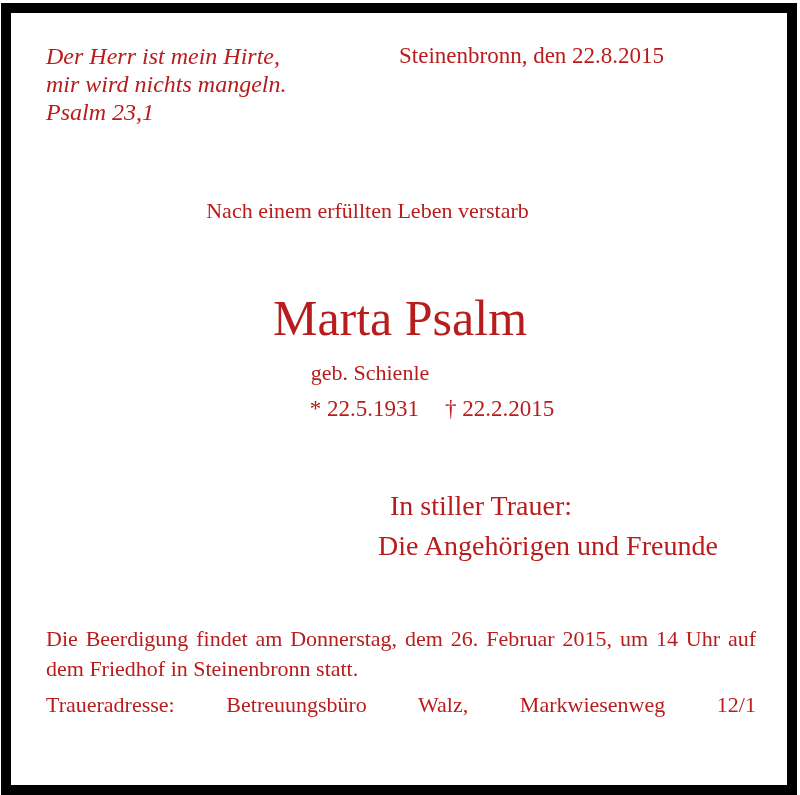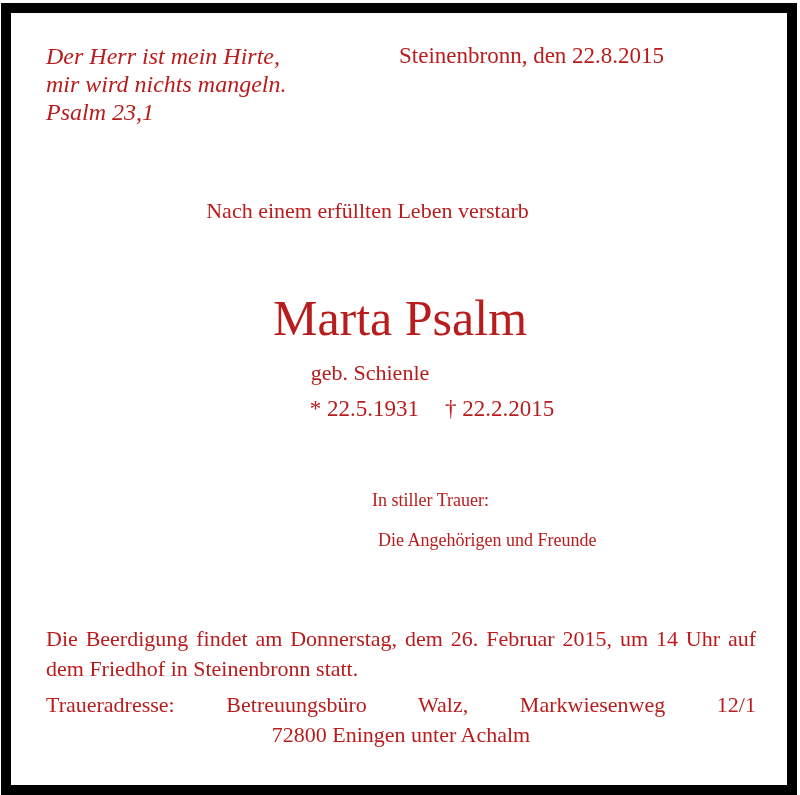--- a/index.html
+++ b/index.html
@@ -19,7 +19,7 @@
   .maiden { left: 0; width: 740px; text-align: center; top: 360px; font-size: 22px; }
   .dates { left: 0; width: 800px; text-align: center; top: 396px; font-size: 23px; padding-left: 32px; }
   .dates span + span { margin-left: 26px; }
-  .mourn1 { left: 372px; top: 490px; font-size: 18px; }
+  .mourn1 { left: 390px; top: 490px; font-size: 28px; }
   .mourn2 { left: 378px; top: 530px; font-size: 18px; }
   .funeral { left: 46px; top: 624px; width: 710px; font-size: 22px; line-height: 30px; white-space: normal; text-align: justify; text-align-last: left; }
   .address { left: 46px; top: 690px; width: 710px; font-size: 22px; line-height: 30px; white-space: normal; }

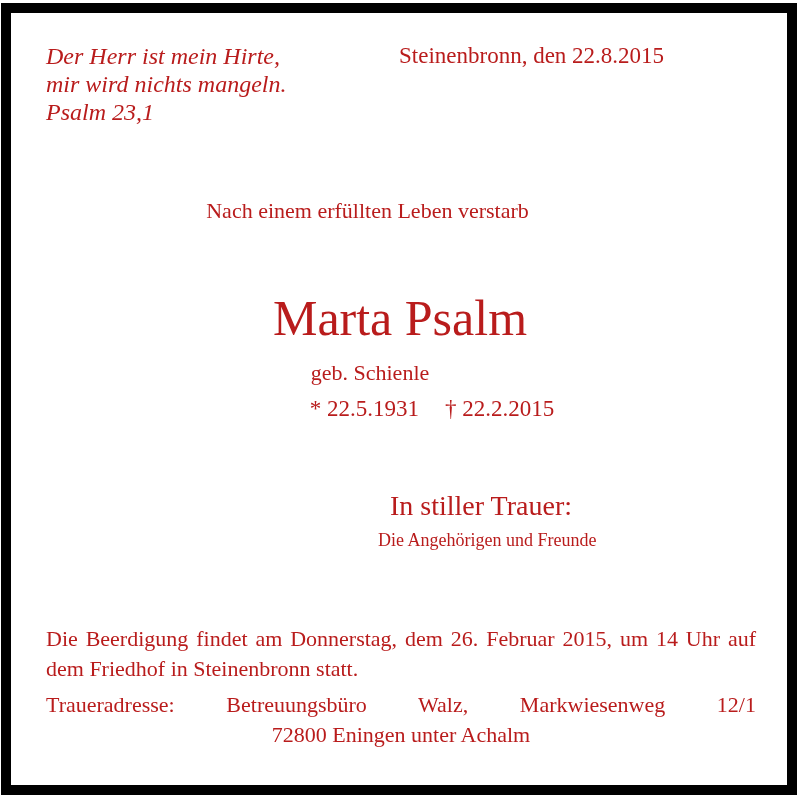--- a/index.html
+++ b/index.html
@@ -20,7 +20,7 @@
   .dates { left: 0; width: 800px; text-align: center; top: 396px; font-size: 23px; padding-left: 32px; }
   .dates span + span { margin-left: 26px; }
   .mourn1 { left: 390px; top: 490px; font-size: 28px; }
-  .mourn2 { left: 378px; top: 530px; font-size: 18px; }
+  .mourn2 { left: 378px; top: 530px; font-size: 28px; }
   .funeral { left: 46px; top: 624px; width: 710px; font-size: 22px; line-height: 30px; white-space: normal; text-align: justify; text-align-last: left; }
   .address { left: 46px; top: 690px; width: 710px; font-size: 22px; line-height: 30px; white-space: normal; }
   .address .l1 { text-align: justify; text-align-last: justify; }

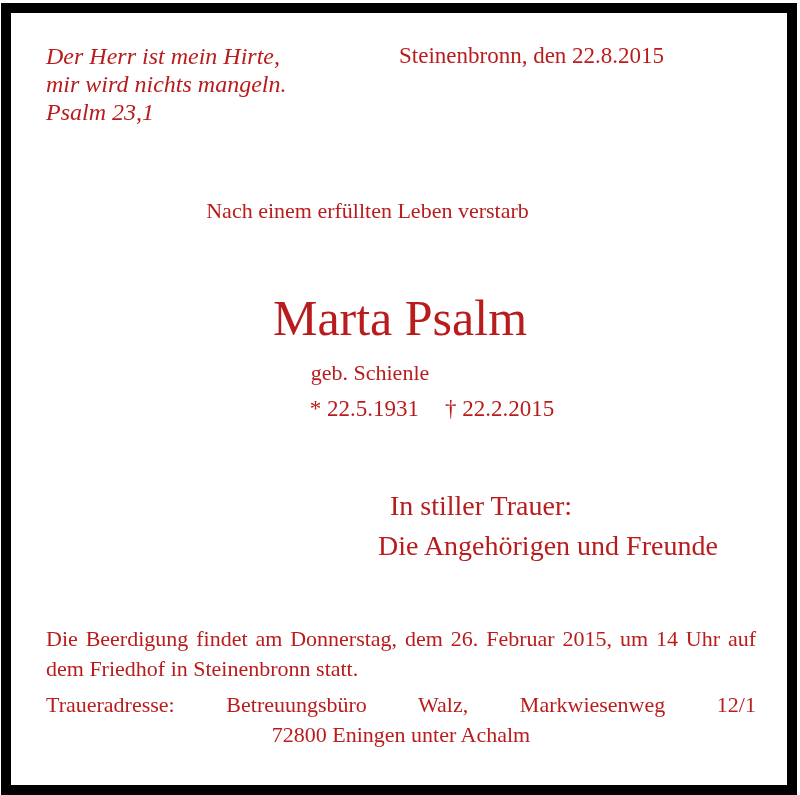--- a/index.html
+++ b/index.html
@@ -56,7 +56,6 @@
 
 <div class="abs serif address">
   <div class="l1">Traueradresse: Betreuungsbüro Walz, Markwiesenweg 12/1</div>
-  <div class="l2">72800 Eningen unter Achalm</div>
 </div>
 
 </body></html>

